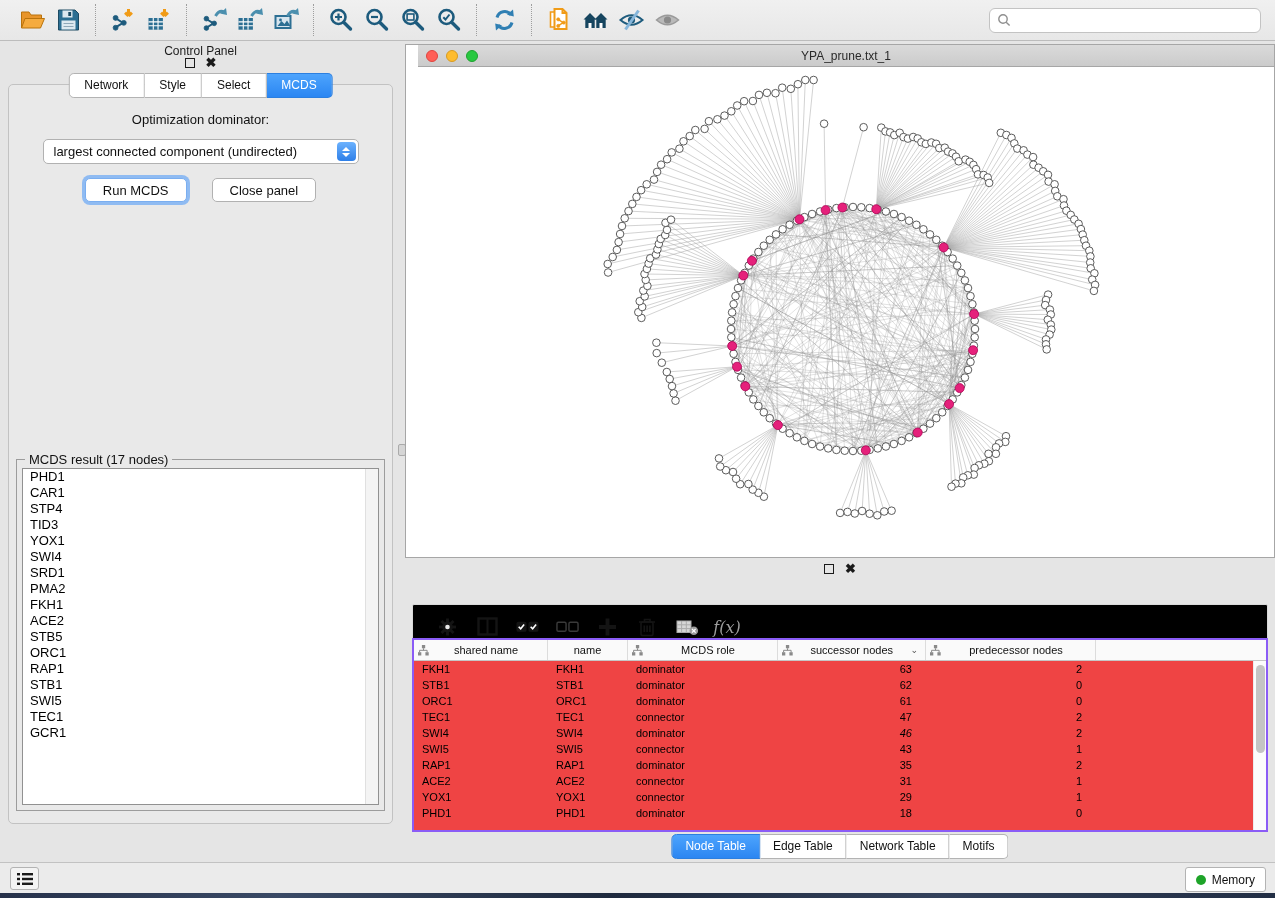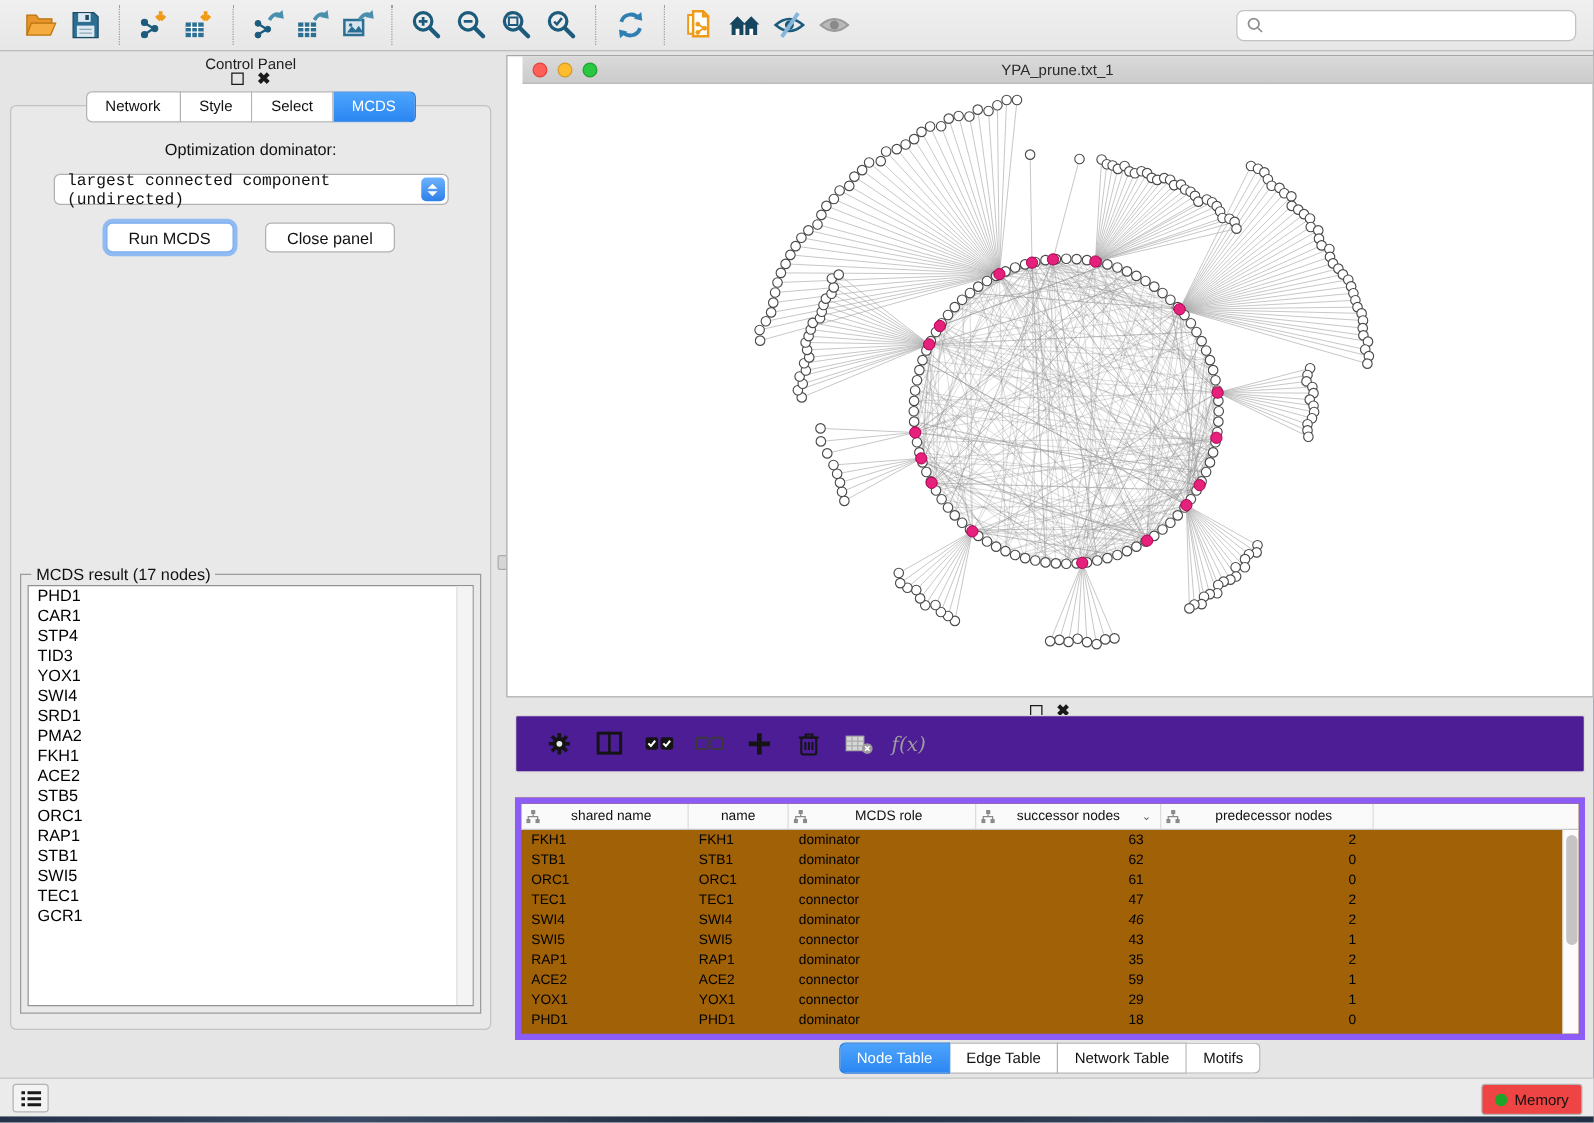--- a/index.html
+++ b/index.html
@@ -43,7 +43,7 @@
   .opt-label { margin-top:27px; text-align:center; font-size:13px; color:#111; }
   .opt-select { position:relative; margin:12px auto 0; width:316px; height:25px; background:#fff;
     border:1px solid #b1b1b1; border-radius:5px; font-size:13px; color:#111;
-    display:flex; align-items:center; padding:0 37px 0 10px;font-family:Liberation Mono, monospace; }
+    display:flex; align-items:center; padding:0 37px 0 10px; }
   .opt-stepper { position:absolute; right:2px; top:2px; bottom:2px; width:19px; border-radius:4px;
     background:linear-gradient(#6cb2fe,#2e7fe8); display:flex; flex-direction:column;
     align-items:center; justify-content:center; gap:2px; }

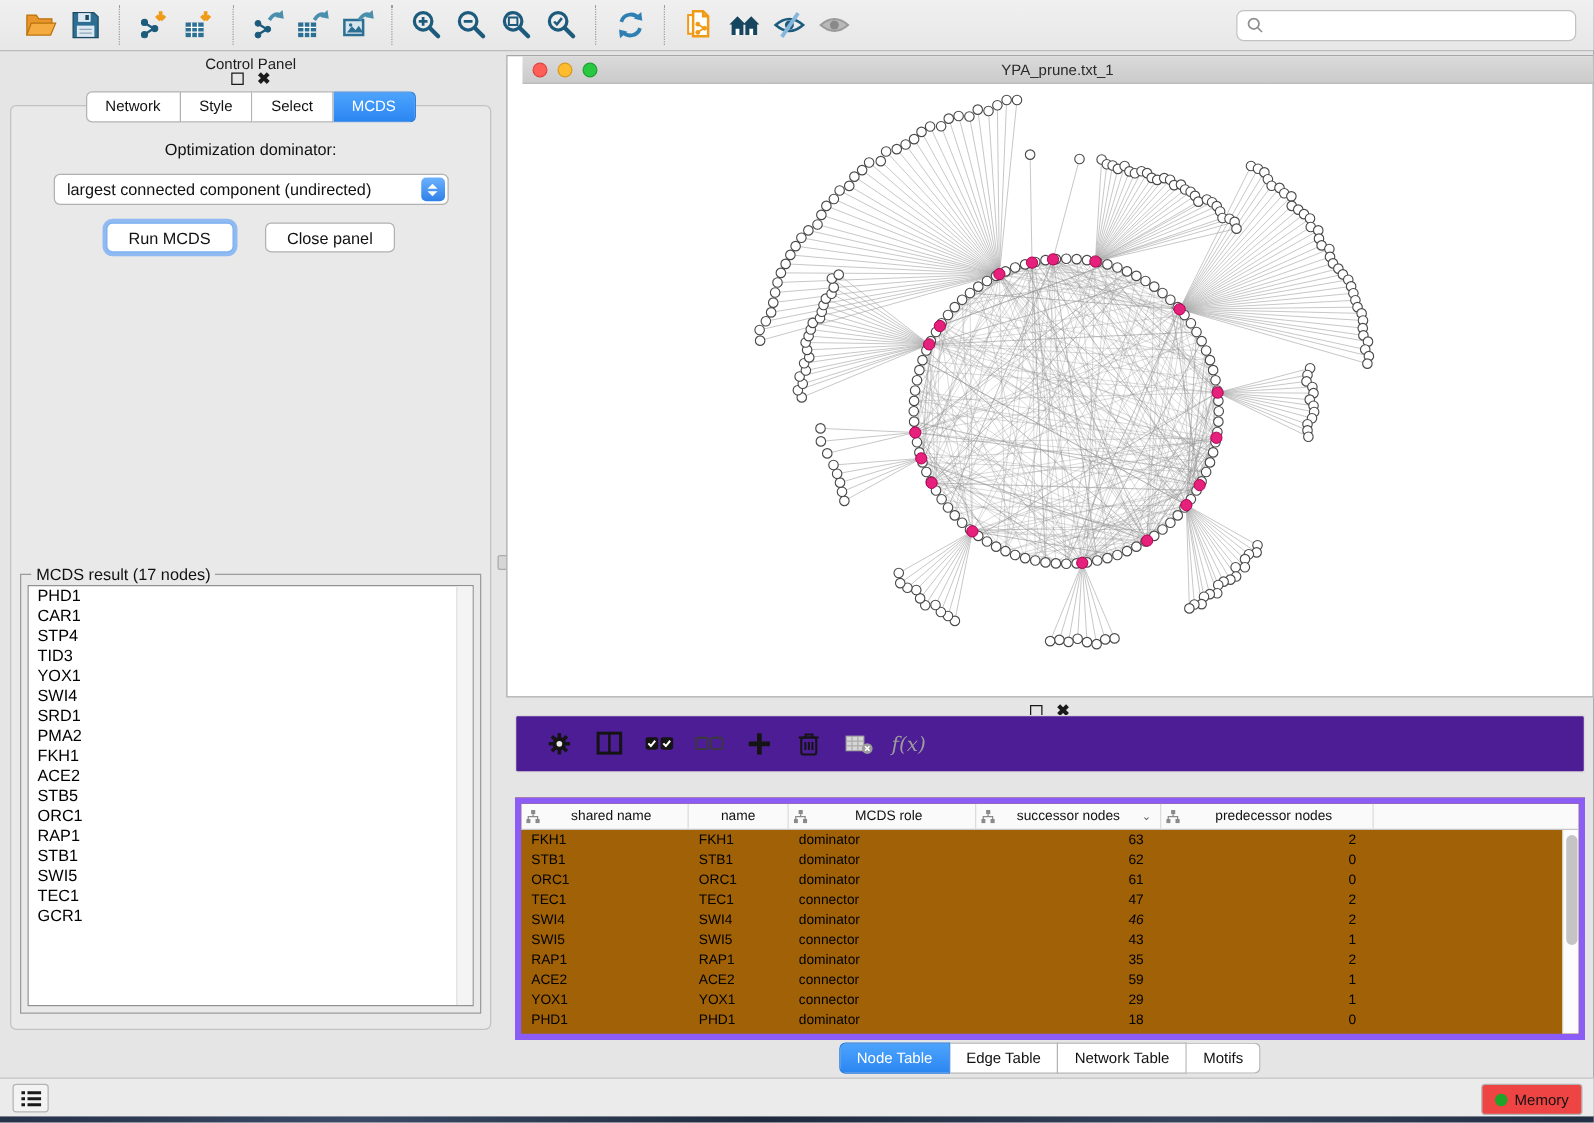--- a/index.html
+++ b/index.html
@@ -83,7 +83,7 @@
 
   
   .table-panel { position:absolute; left:405px; top:564px; width:870px; height:298px; }
-  .tp-toolbar { position:absolute; left:7px; right:7px; top:8px; height:46px; background:#4c1d95;
+  .tp-toolbar { position:absolute; left:7px; right:7px; top:40px; height:46px; background:#000000;
     border:1px solid #d9d9d9; border-radius:2px; display:flex; align-items:center; padding:0 14px; gap:0; }
   .tp-btn { width:40px; height:36px; display:flex; align-items:center; justify-content:center; }
   .fx { font-family:"DejaVu Serif", serif; font-style:italic; font-size:16px; color:#9d9d9d; }

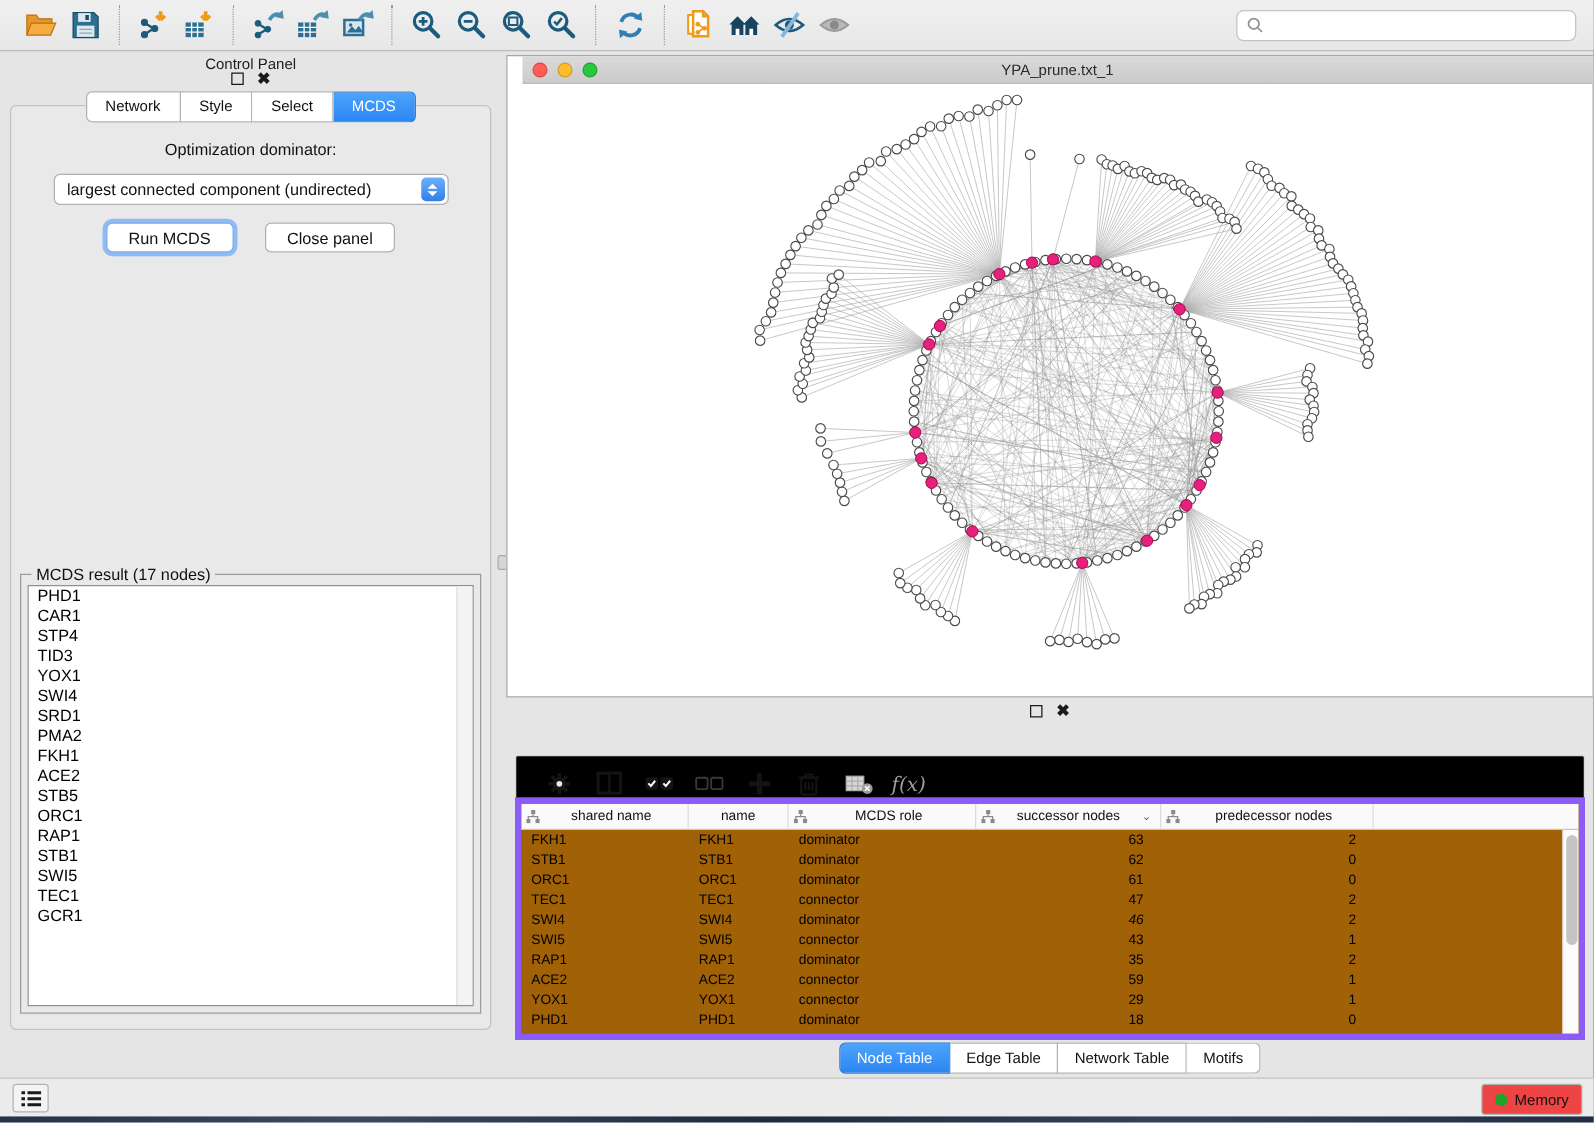--- a/index.html
+++ b/index.html
@@ -88,8 +88,8 @@
   .tp-btn { width:40px; height:36px; display:flex; align-items:center; justify-content:center; }
   .fx { font-family:"DejaVu Serif", serif; font-style:italic; font-size:16px; color:#9d9d9d; }
 
-  .node-table { position:absolute; left:7px; right:7px; top:74px; bottom:30px; background:#a16207;
-    border:5px solid #8b5cf6; overflow:hidden; }
+  .node-table { position:absolute; left:7px; right:7px; top:74px; bottom:30px; background:#ef4444;
+    border:2px solid #8b5cf6; overflow:hidden; }
   .nt-header { display:flex; height:21px; background:#fafafa; border-bottom:1px solid #c6c6c6; }
   .nt-hcell { display:flex; align-items:center; border-right:1px solid #dcdcdc; font-size:11px;
     color:#111; padding:0 4px; position:relative; }

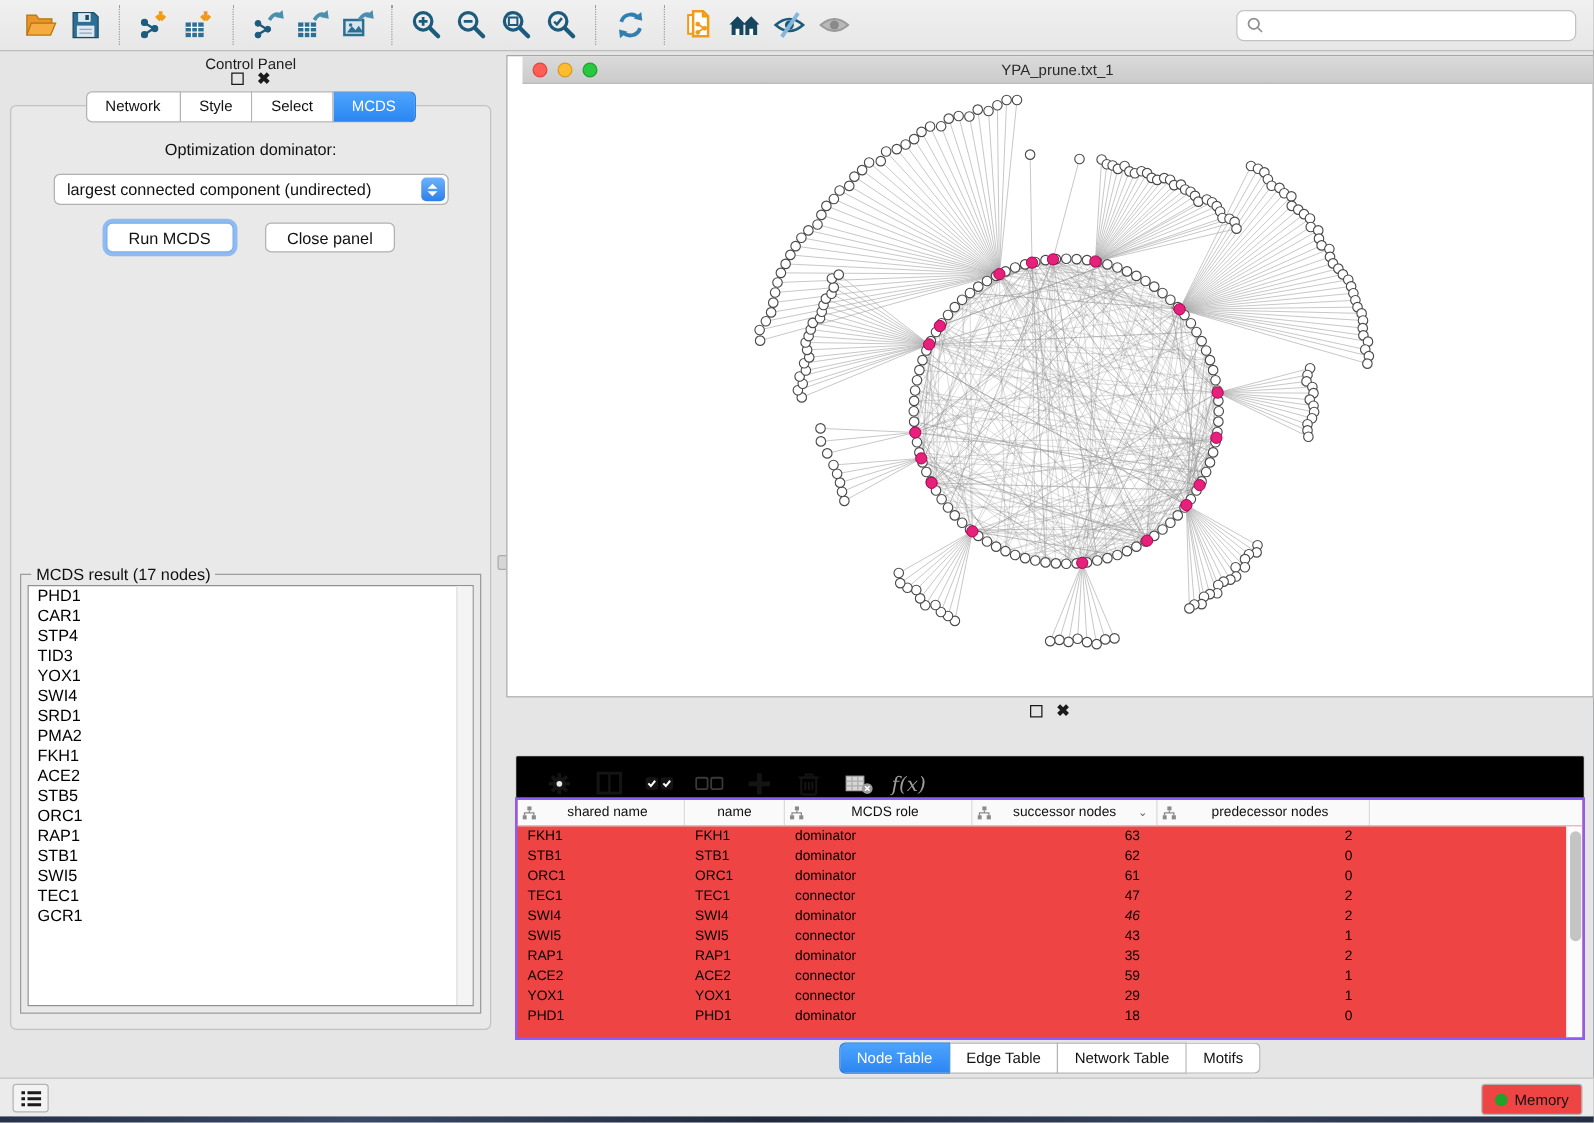--- a/index.html
+++ b/index.html
@@ -1342,7 +1342,7 @@
             <div class="nt-cell" style="width: 134px; text-align: left; padding: 0px 0px 0px 8px;">ACE2</div>
             <div class="nt-cell" style="width: 80px; text-align: left; padding: 0px 0px 0px 8px;">ACE2</div>
             <div class="nt-cell" style="width: 150px; text-align: left; padding: 0px 0px 0px 8px;">connector</div>
-            <div class="nt-cell" style="width: 148px; text-align: right; padding: 0px 14px 0px 0px;">59</div>
+            <div class="nt-cell" style="width: 148px; text-align: right; padding: 0px 14px 0px 0px;">31</div>
             <div class="nt-cell" style="width: 170px; text-align: right; padding: 0px 14px 0px 0px;">1</div>
           </div>
           <div class="nt-row">

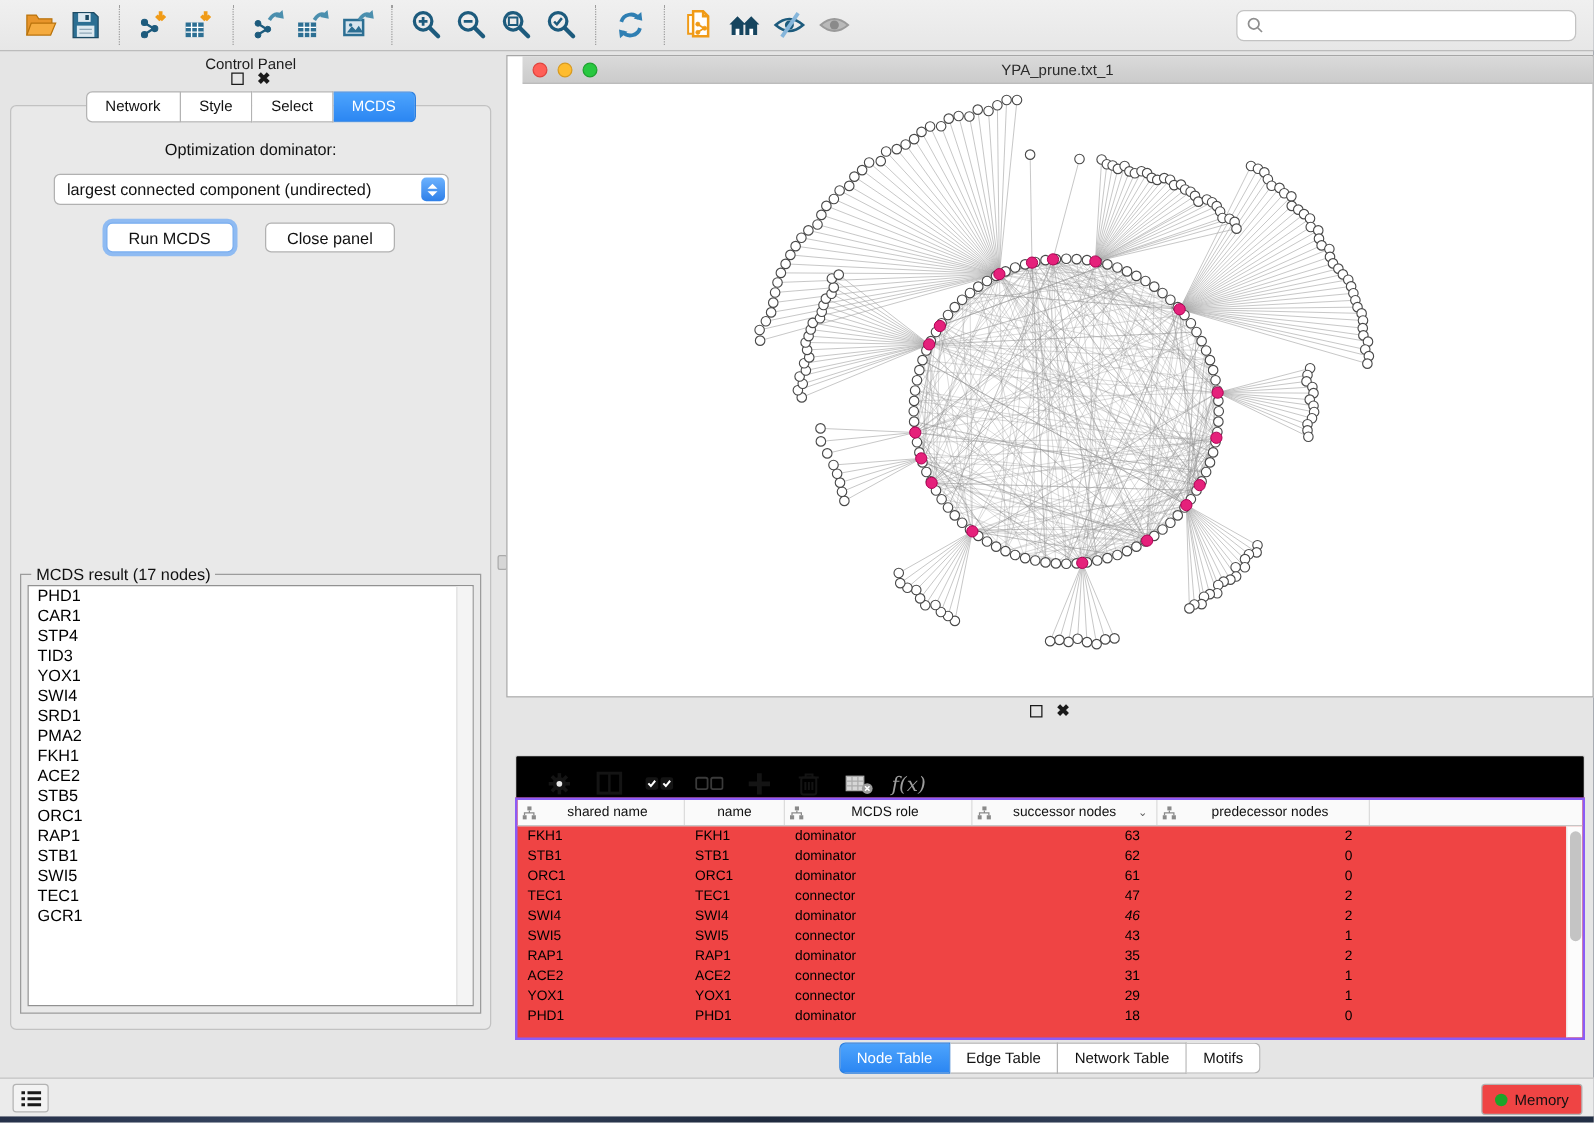--- a/index.html
+++ b/index.html
@@ -112,7 +112,7 @@
     background:#ebebeb; border-top:1px solid #c2c2c2; }
   .list-btn { position:absolute; left:10px; top:4px; width:29px; height:23px; background:#f3f3f3;
     border:1px solid #b3b3b3; border-radius:3px; display:flex; align-items:center; justify-content:center; }
-  .memory-btn { position:absolute; right:9px; top:4px; height:25px; background:#ef4444;
+  .memory-btn { position:absolute; right:9px; top:4px; height:25px; background:#ffffff;
     border:1px solid #b3b3b3; border-radius:3px; display:flex; align-items:center; gap:6px;
     padding:0 10px; font-size:12px; color:#111; }
   .mem-dot { width:10px; height:10px; border-radius:50%; background:#1ea429; }

